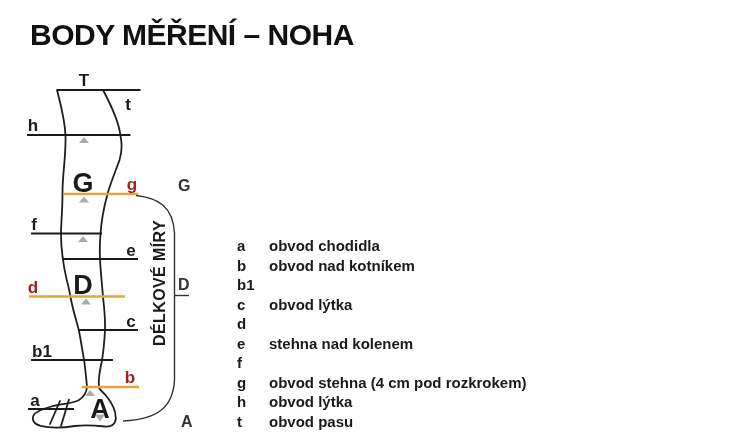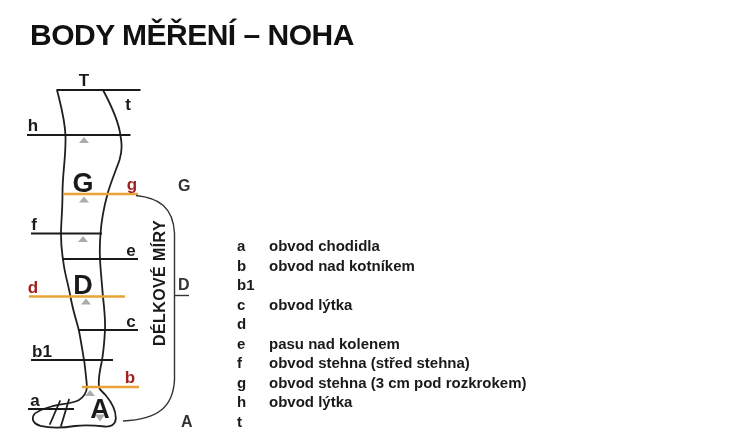--- a/index.html
+++ b/index.html
@@ -138,7 +138,7 @@
     </div>
     <div class="legend-row">
       <span class="legend-key">e</span>
-      <span class="legend-label">pasu nad kolenem</span>
+      <span class="legend-label">stehna nad kolenem</span>
     </div>
     <div class="legend-row">
       <span class="legend-key">f</span>

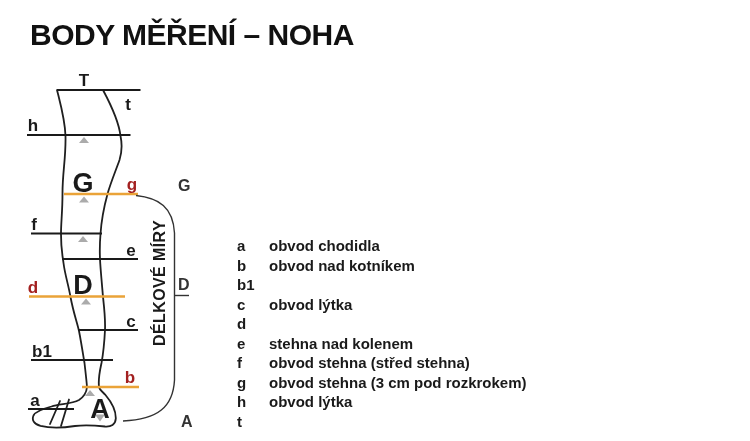--- a/index.html
+++ b/index.html
@@ -142,7 +142,6 @@
     </div>
     <div class="legend-row">
       <span class="legend-key">f</span>
-      <span class="legend-label">obvod stehna (střed stehna)</span>
     </div>
     <div class="legend-row">
       <span class="legend-key">g</span>

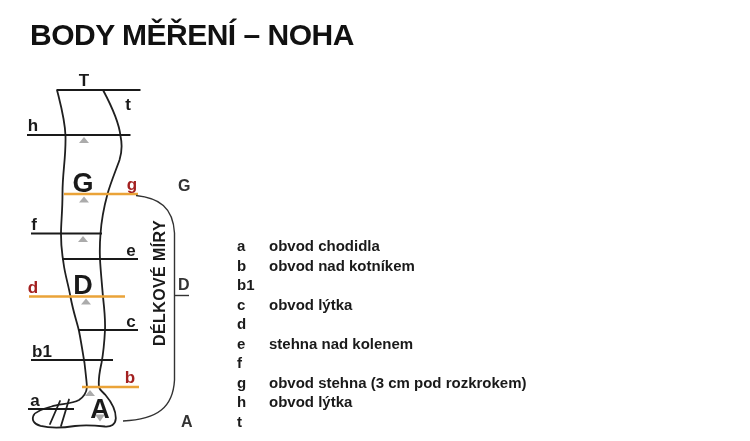--- a/index.html
+++ b/index.html
@@ -145,7 +145,7 @@
     </div>
     <div class="legend-row">
       <span class="legend-key">g</span>
-      <span class="legend-label">obvod stehna (3 cm pod rozkrokem)</span>
+      <span class="legend-label">obvod stehna (4 cm pod rozkrokem)</span>
     </div>
     <div class="legend-row">
       <span class="legend-key">h</span>

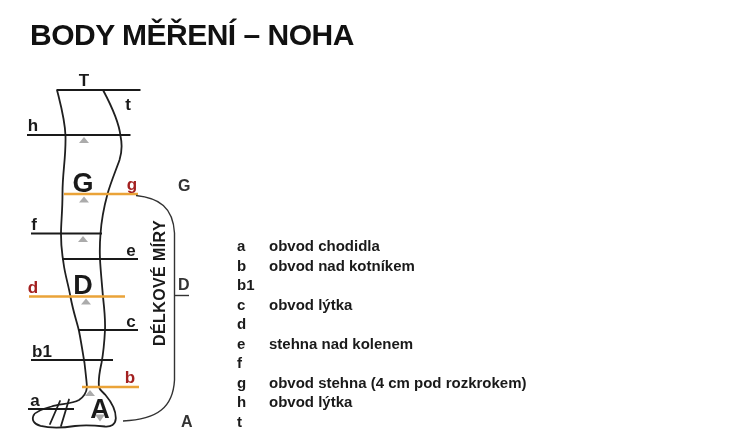--- a/index.html
+++ b/index.html
@@ -153,6 +153,7 @@
     </div>
     <div class="legend-row">
       <span class="legend-key">t</span>
+      <span class="legend-label">obvod pasu</span>
     </div>
   </div>
 

